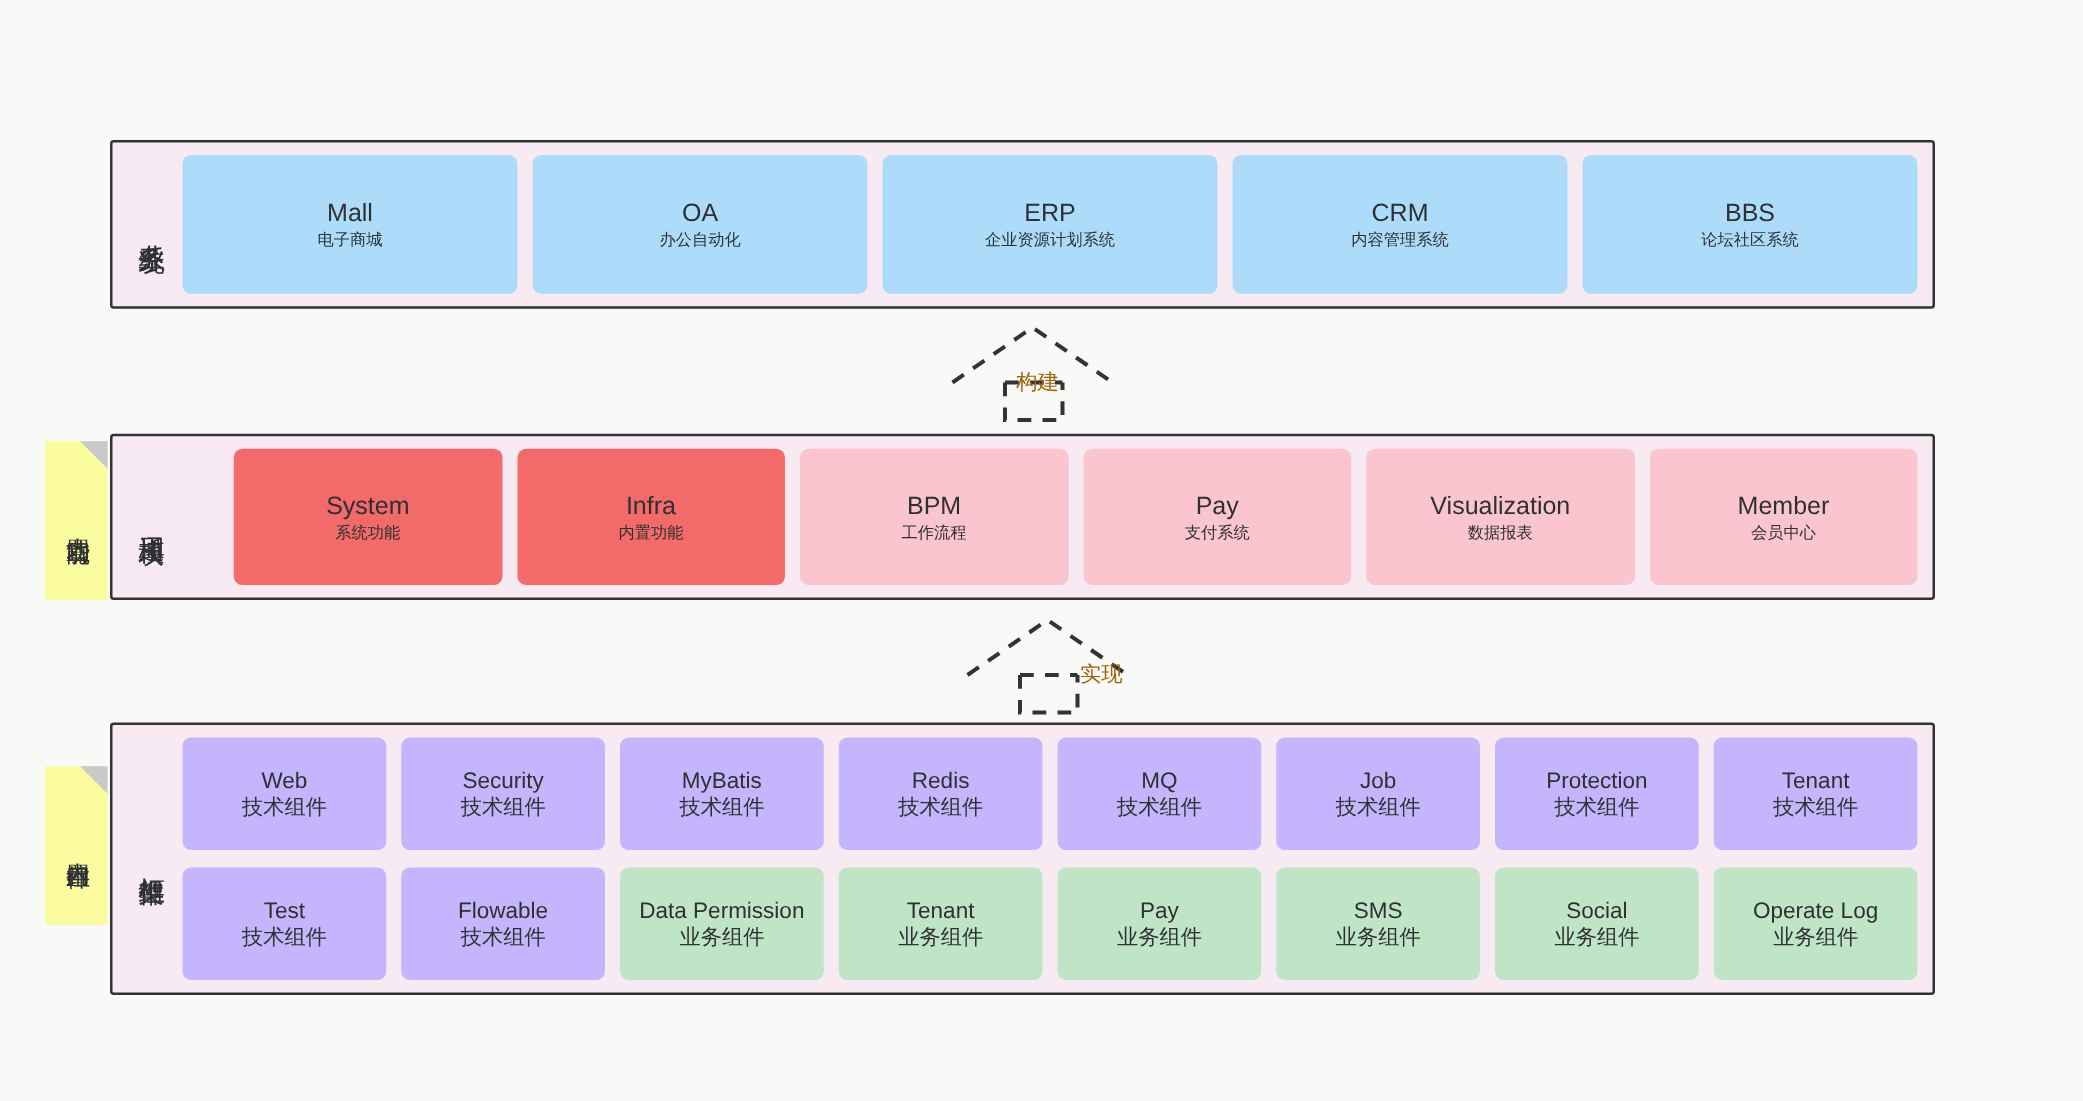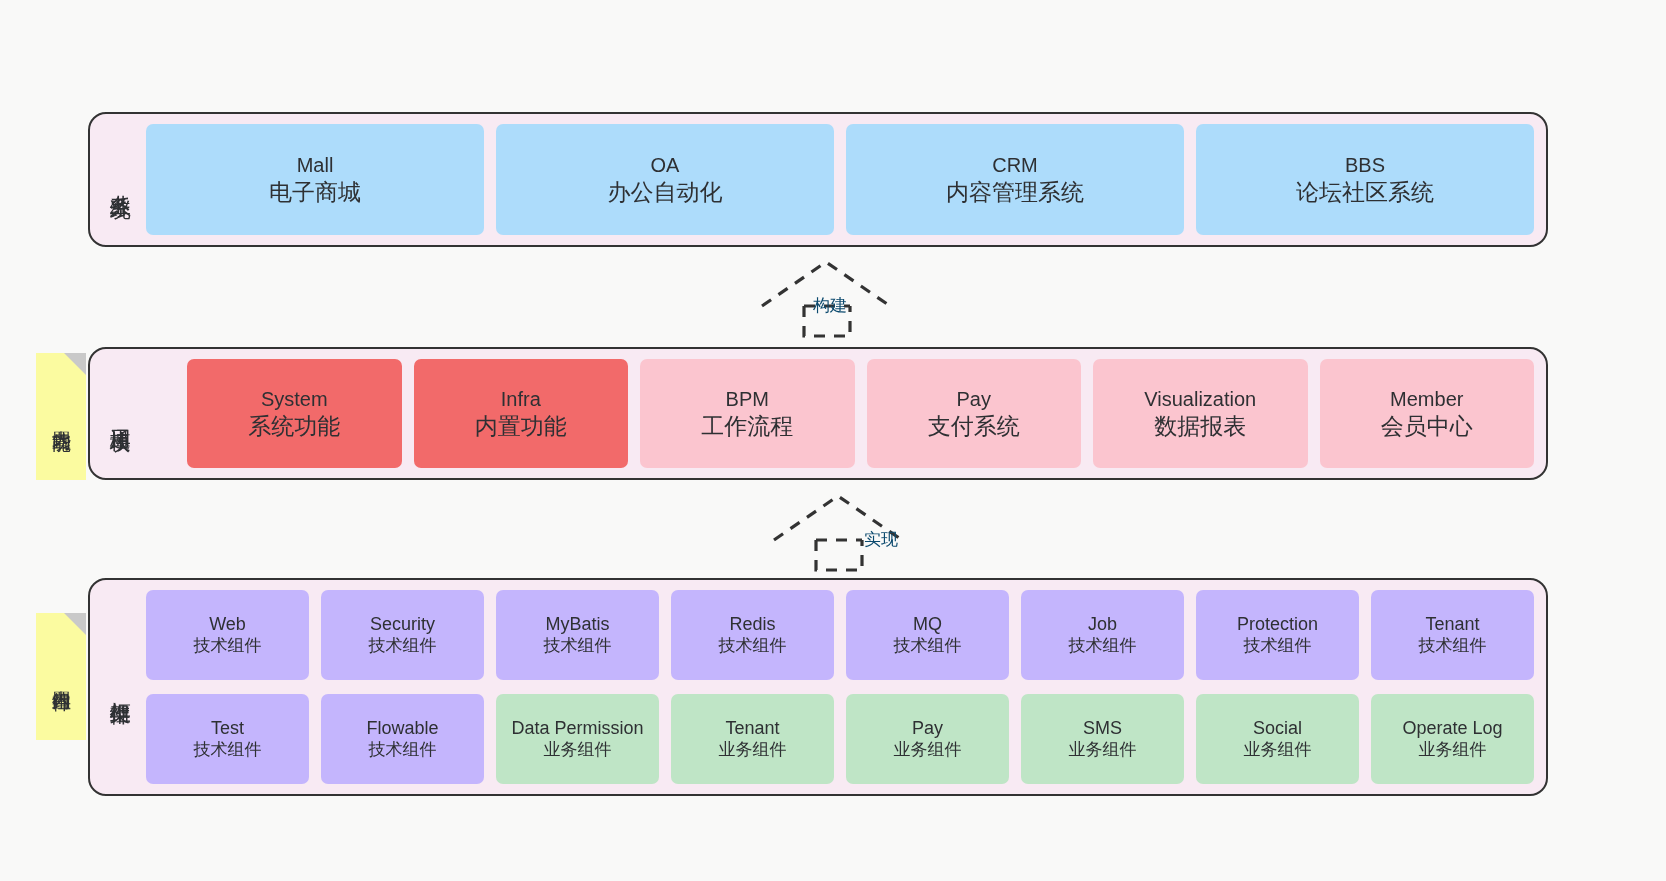--- a/index.html
+++ b/index.html
@@ -18,7 +18,7 @@
     box-sizing:border-box;
     background:#F8EAF3;
     border:2px solid #333333;
-    border-radius:18px;
+    border-radius:3px;
     display:flex;
     align-items:stretch;
     padding:10px 12px;

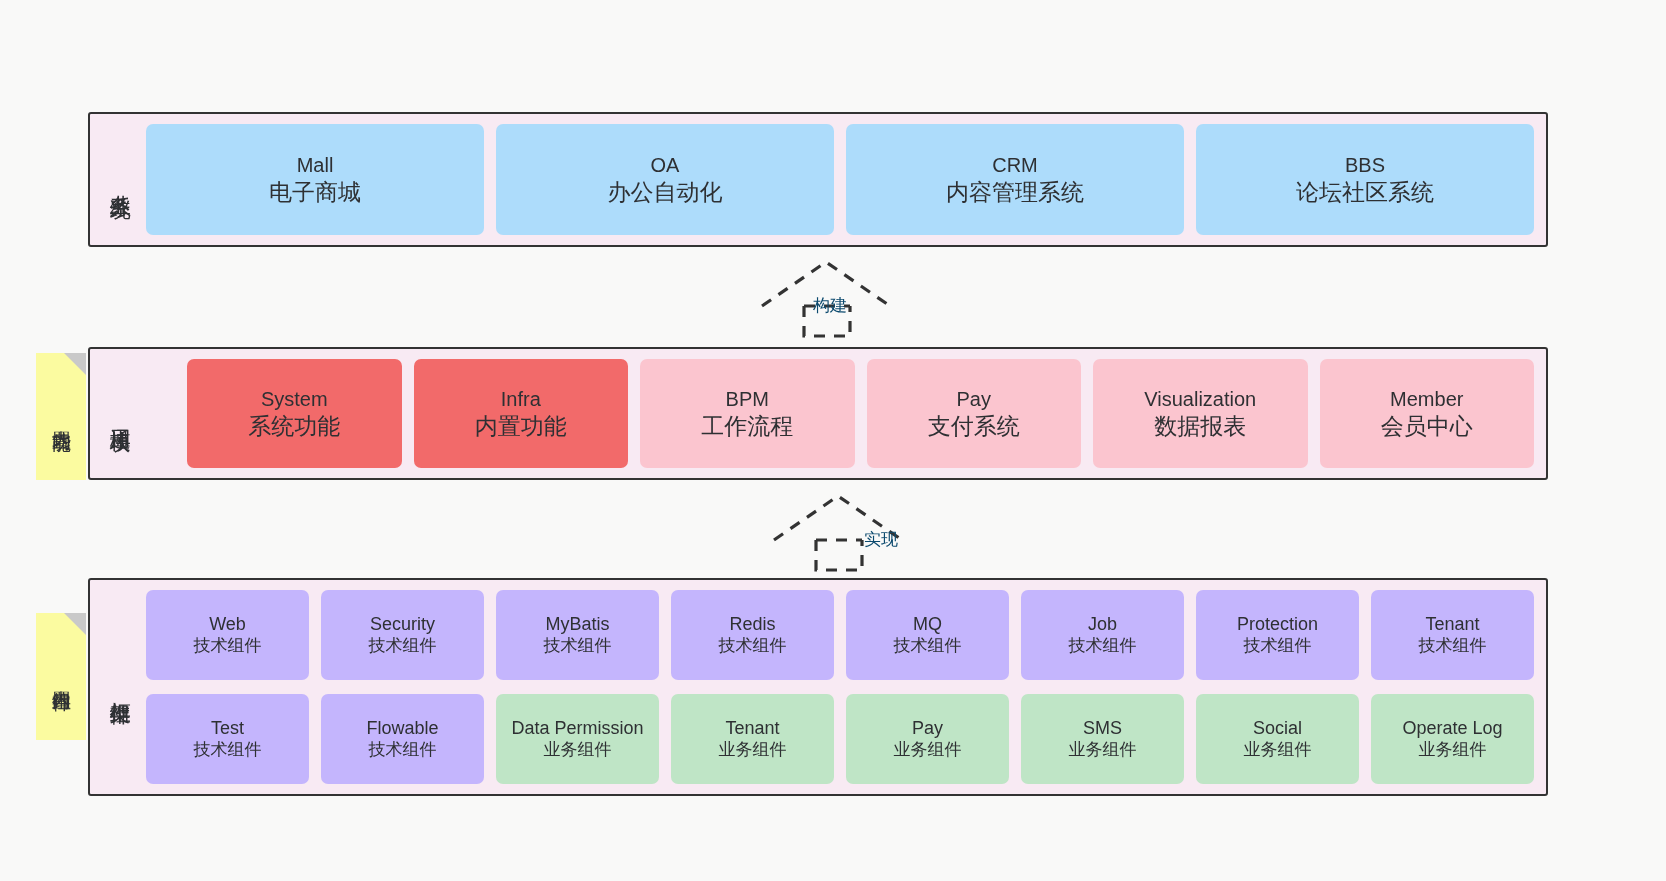--- a/index.html
+++ b/index.html
@@ -115,6 +115,10 @@
             <div class="cn">办公自动化</div>
           </div>
           <div class="card c-blue">
+            <div class="en">ERP</div>
+            <div class="cn">企业资源计划系统</div>
+          </div>
+          <div class="card c-blue">
             <div class="en">CRM</div>
             <div class="cn">内容管理系统</div>
           </div>

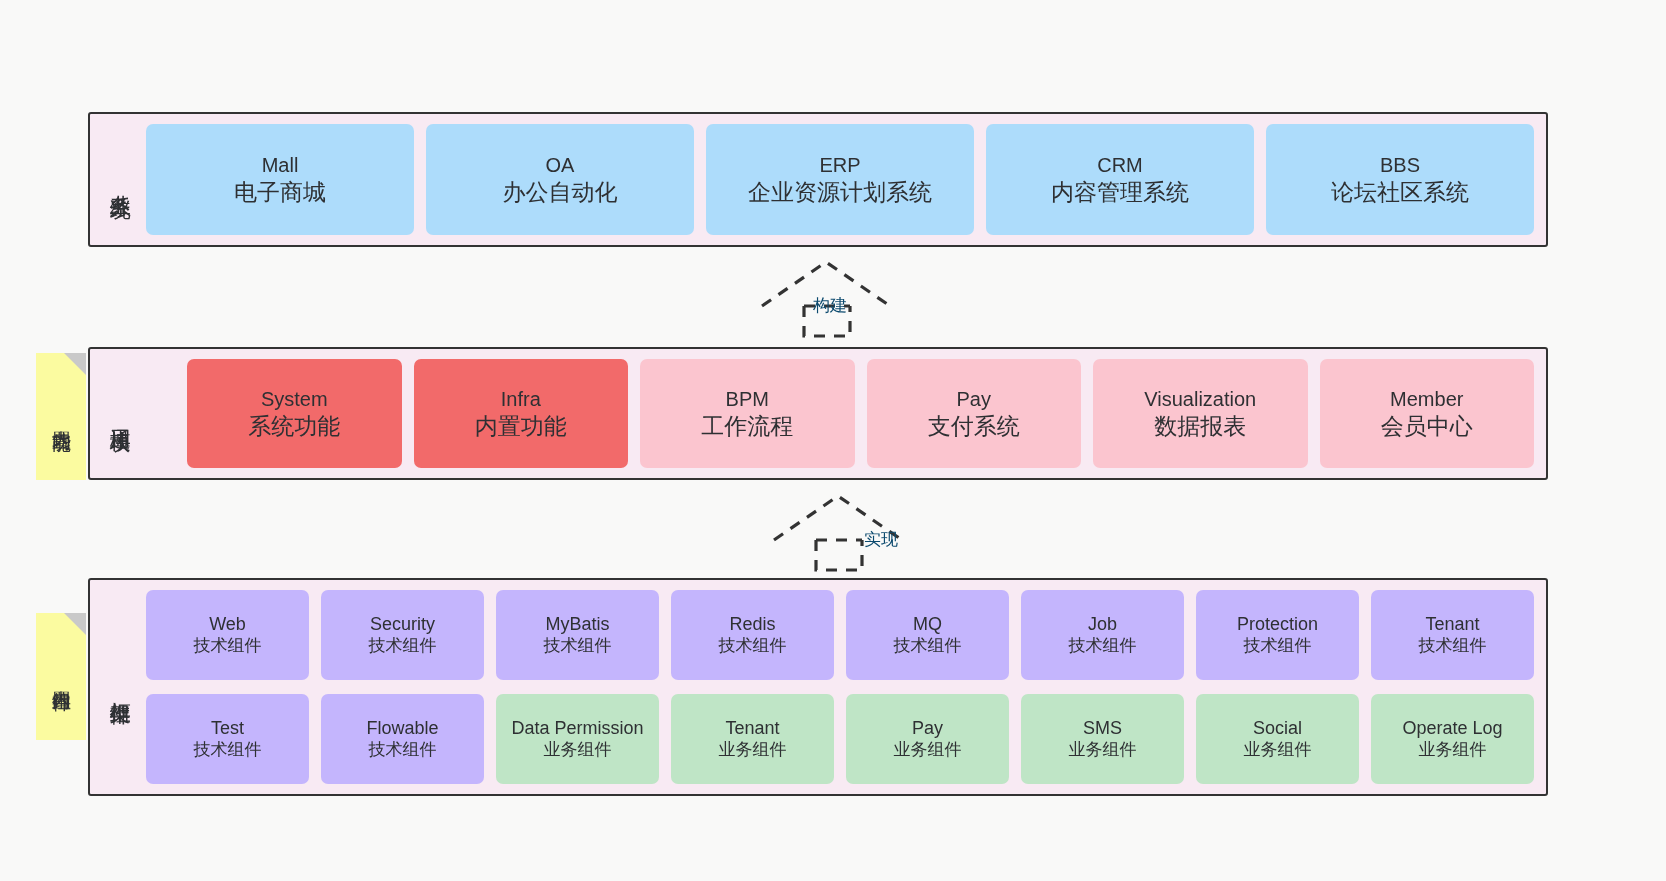--- a/index.html
+++ b/index.html
@@ -54,7 +54,7 @@
     padding:4px 6px;
   }
   .card .en{font-size:20px;}
-  .card .cn{font-size:23px;}
+  .card .cn{font-size:13px;}
   .card.small .en{font-size:18px;}
   .card.small .cn{font-size:17px;}
 

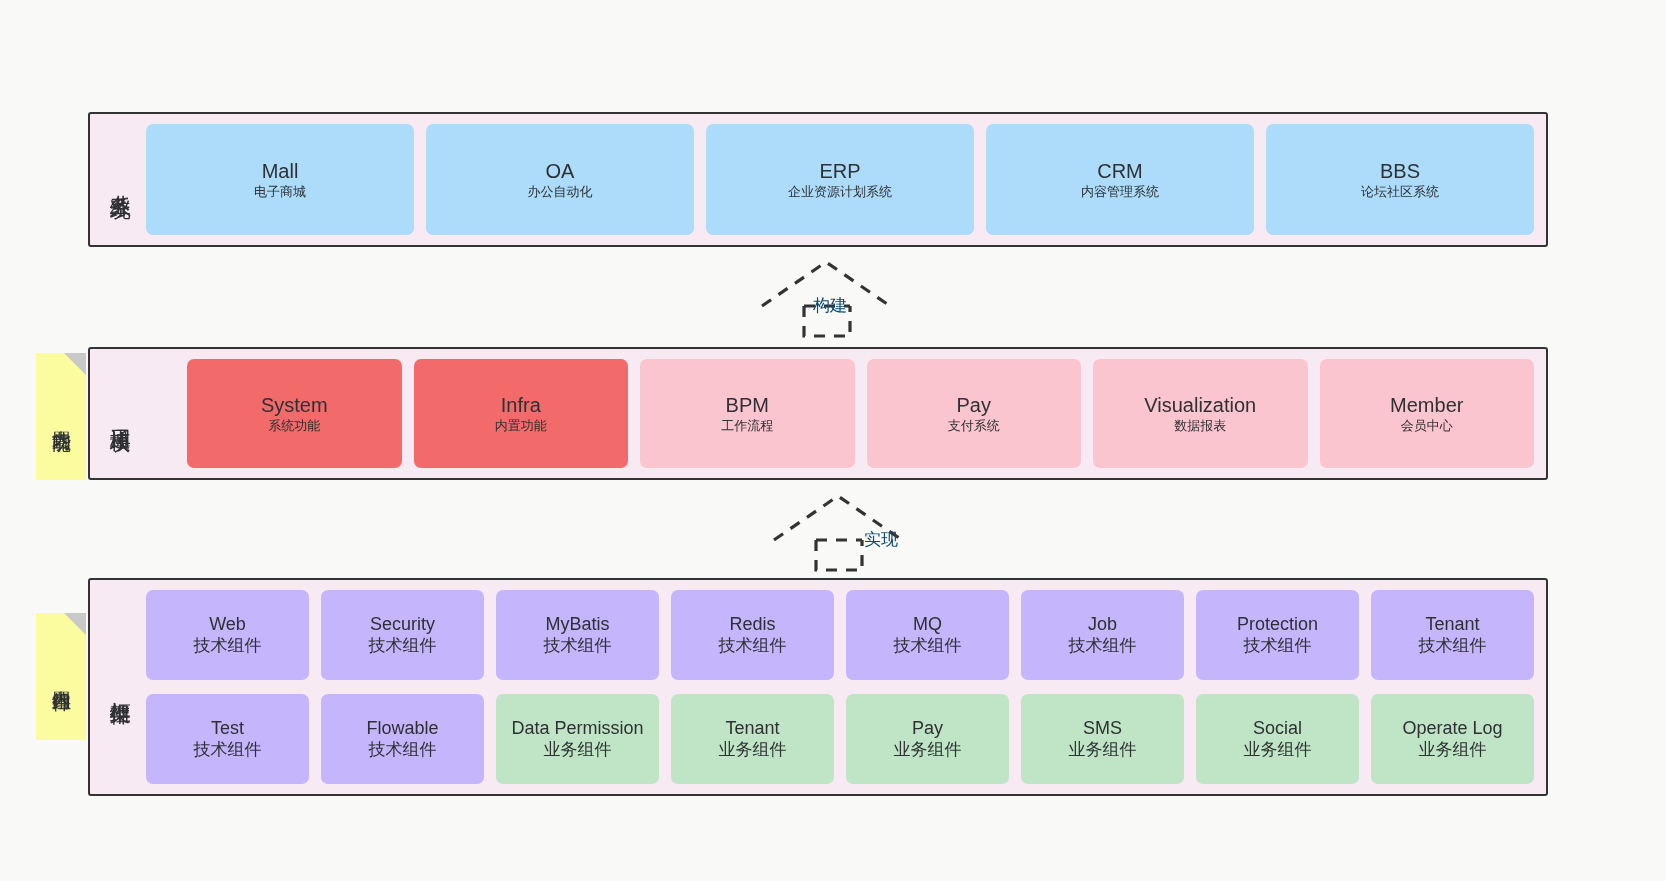--- a/index.html
+++ b/index.html
@@ -92,7 +92,7 @@
   .arrow-label{
     position:absolute;
     font-size:17px;
-    color:#0c4a6e;
+    color:#a16207;
     background:transparent;
     white-space:nowrap;
   }

